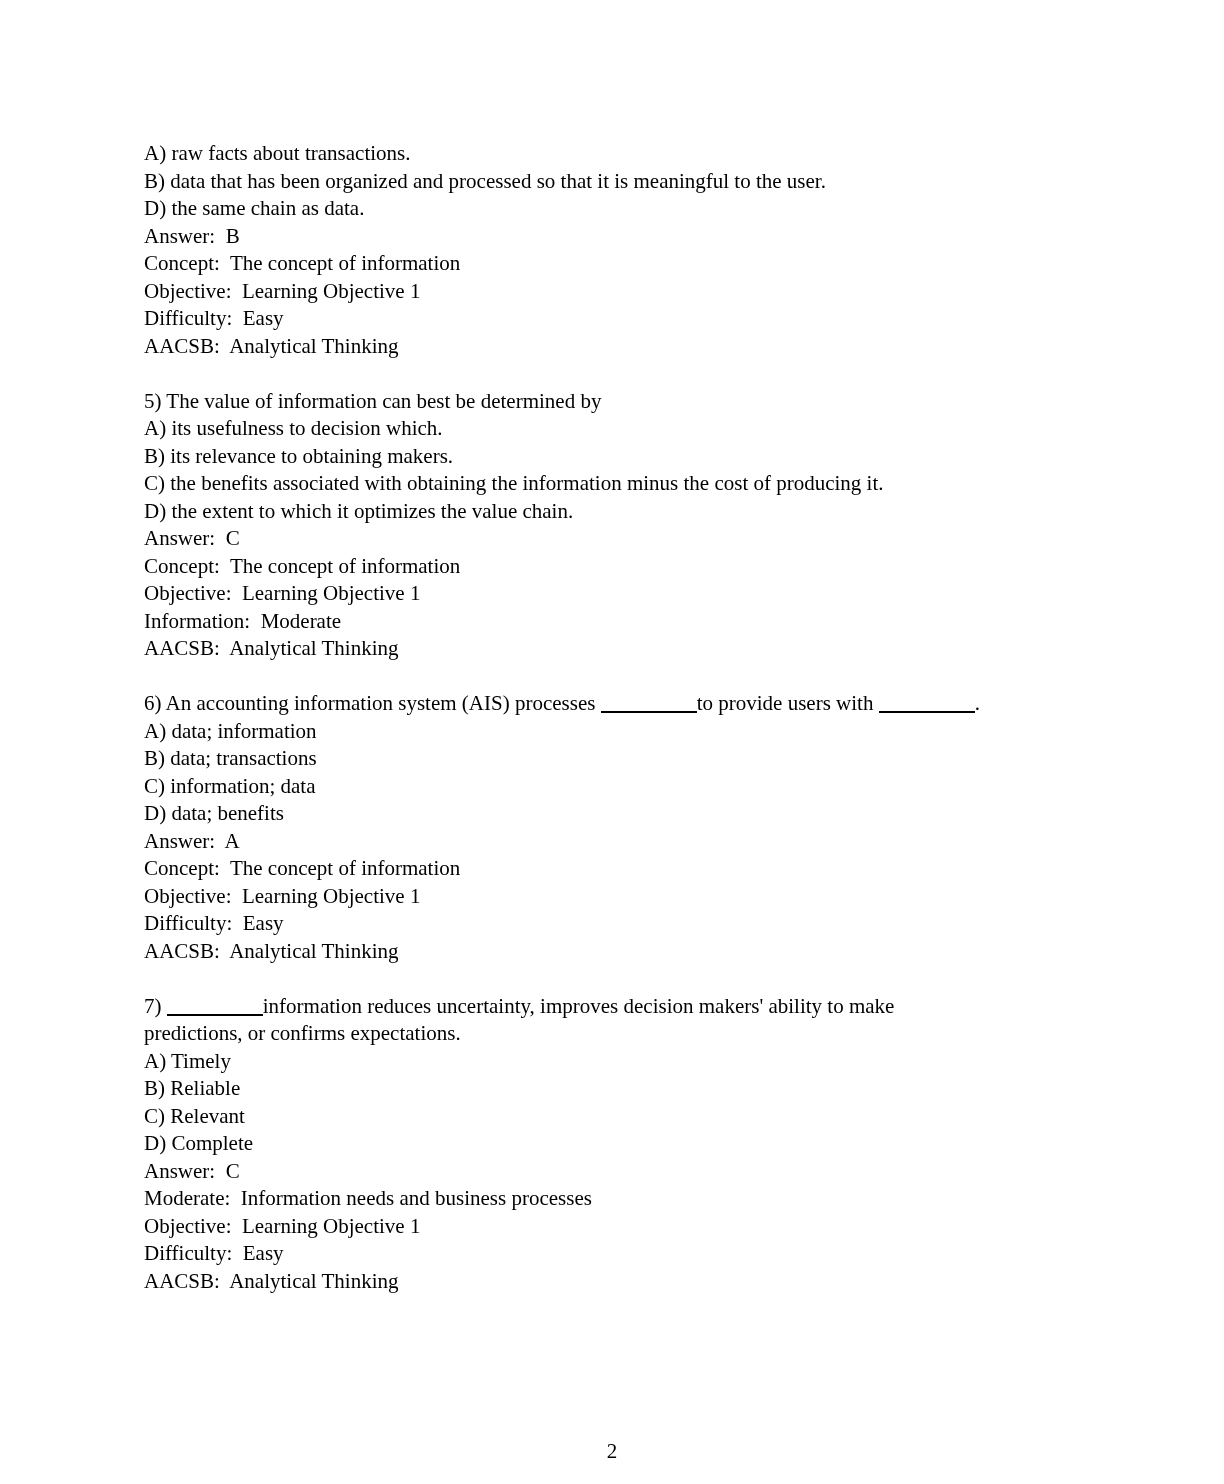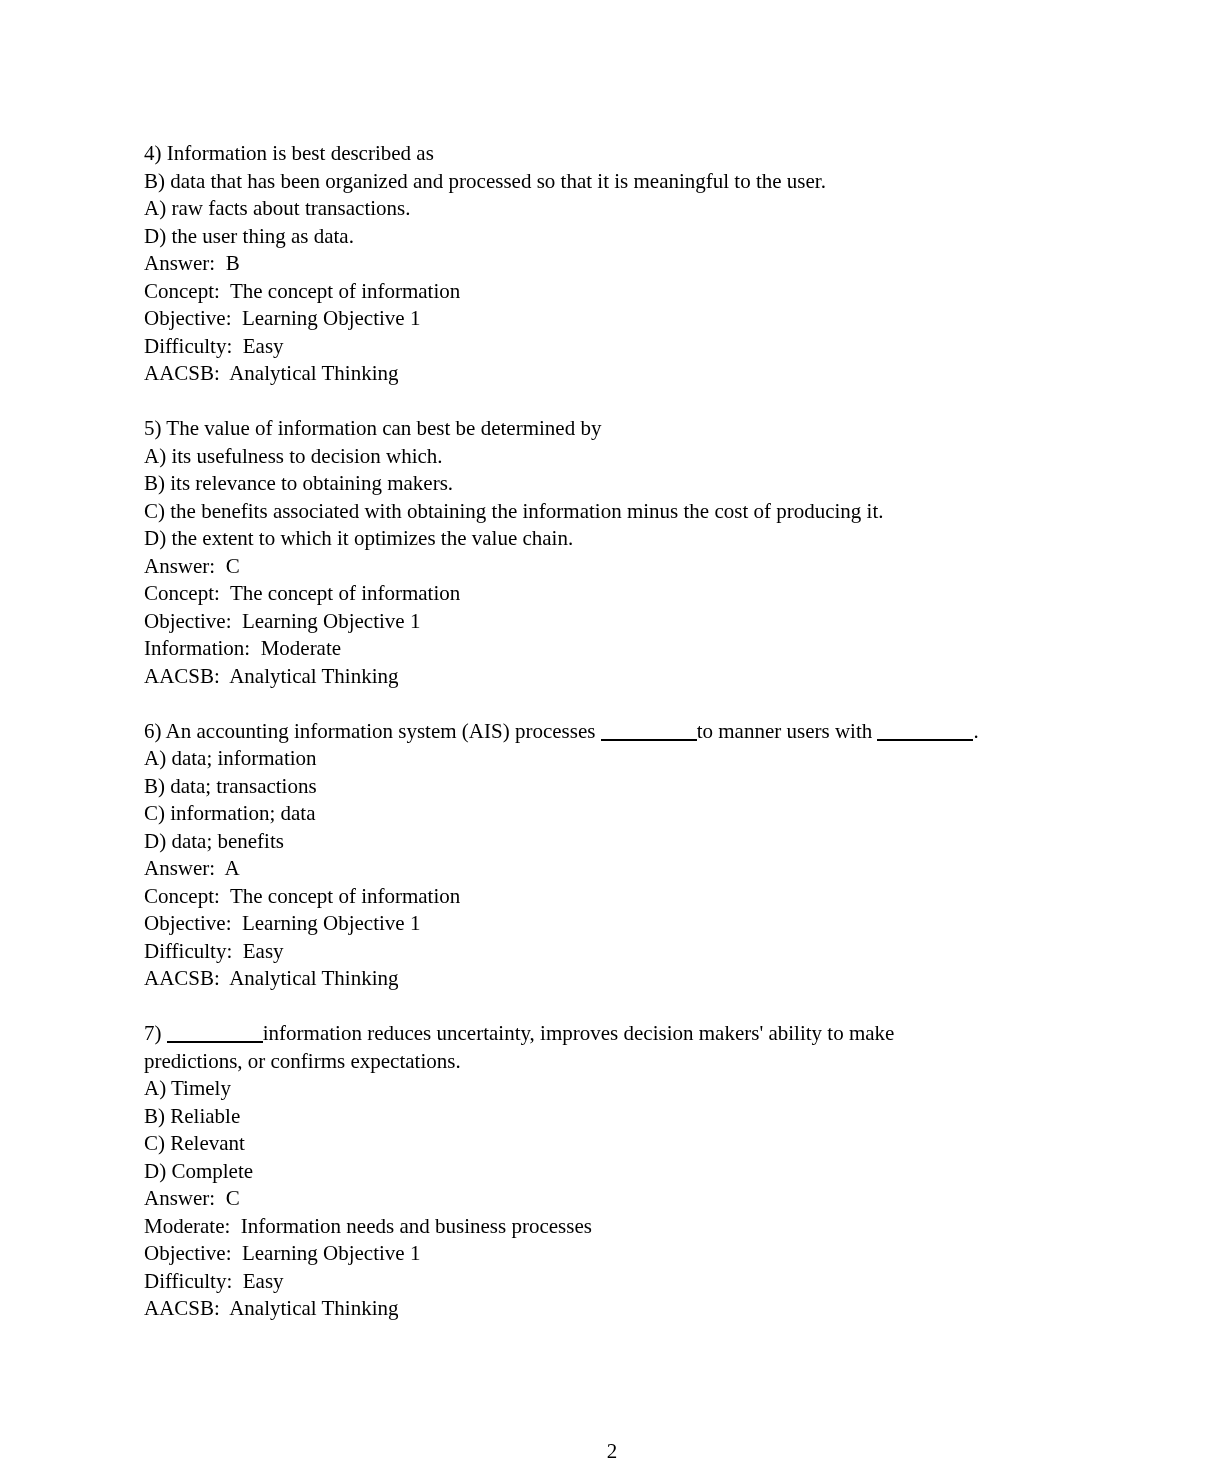--- a/index.html
+++ b/index.html
@@ -51,7 +51,6 @@
 <div class="content">
 
   <section class="question">
-    <div class="line">4) Information is best described as</div>
     <div class="line">B) data that has been organized and processed so that it is meaningful to the user.</div>
     <div class="line">A) raw facts about transactions.</div>
     <div class="line">D) the user thing as data.</div>

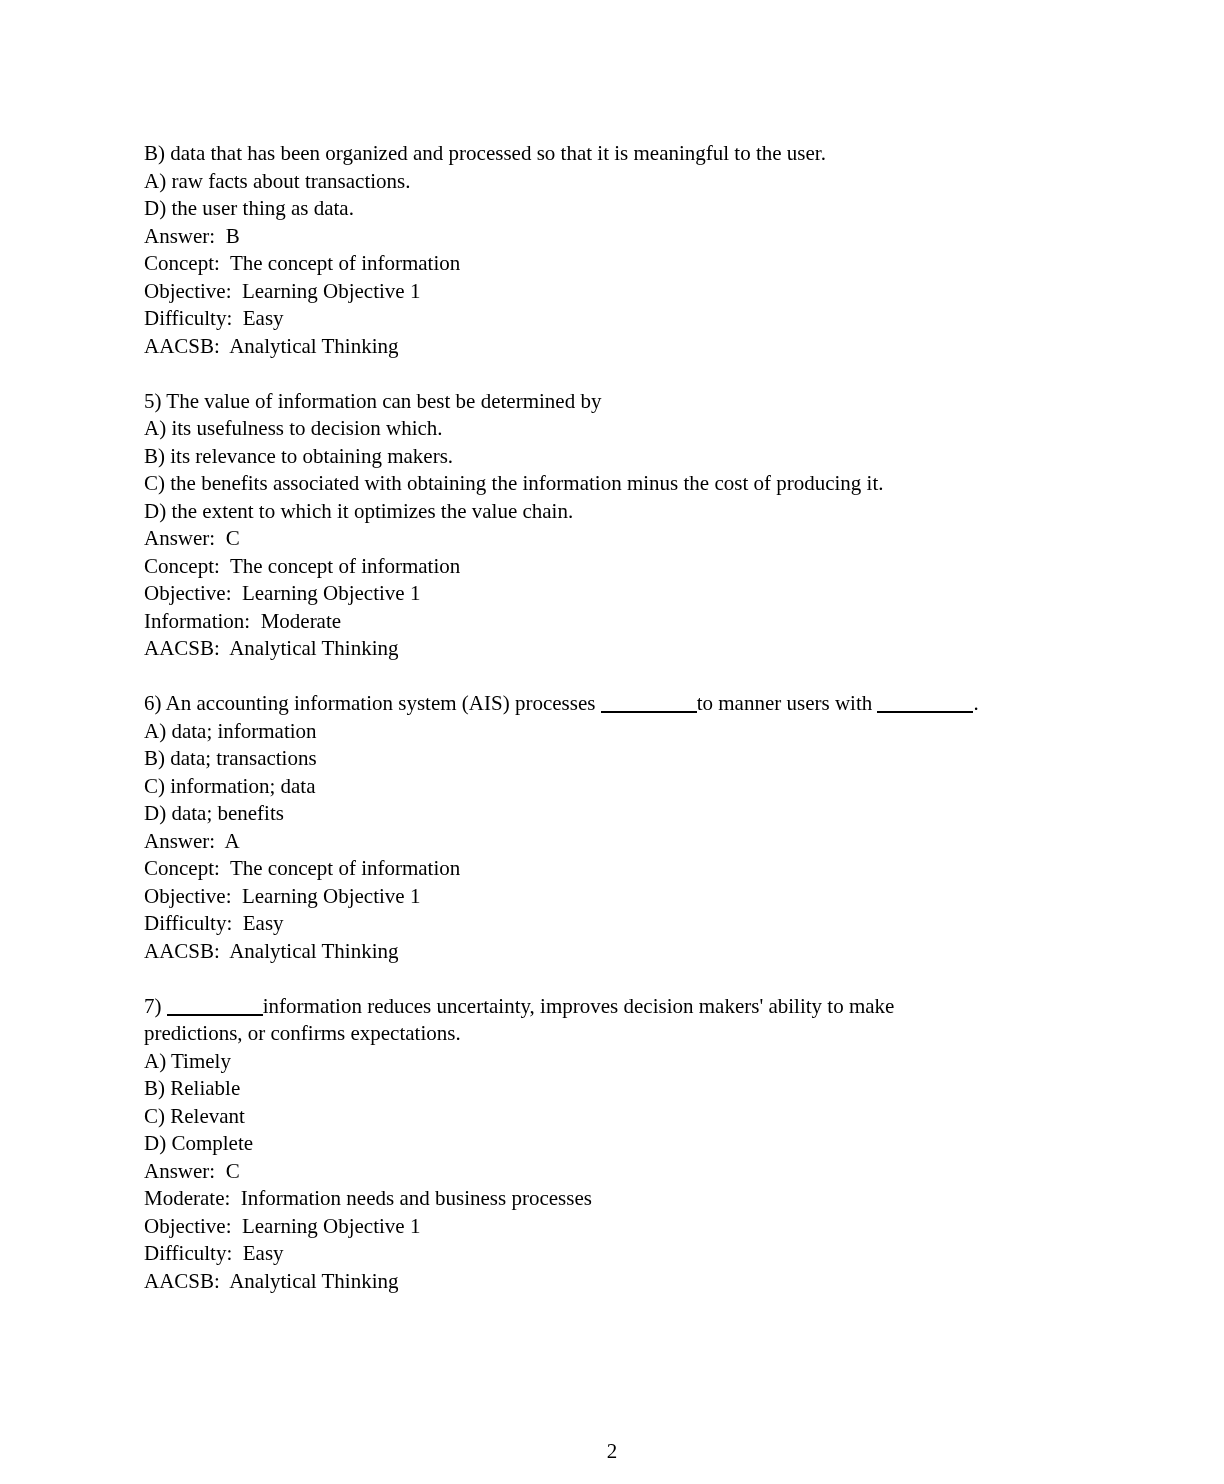--- a/index.html
+++ b/index.html
@@ -51,8 +51,8 @@
 <div class="content">
 
   <section class="question">
+    <div class="line">A) raw facts about transactions.</div>
     <div class="line">B) data that has been organized and processed so that it is meaningful to the user.</div>
-    <div class="line">A) raw facts about transactions.</div>
     <div class="line">D) the user thing as data.</div>
     <div class="line">Answer:  B</div>
     <div class="line">Concept:  The concept of information</div>

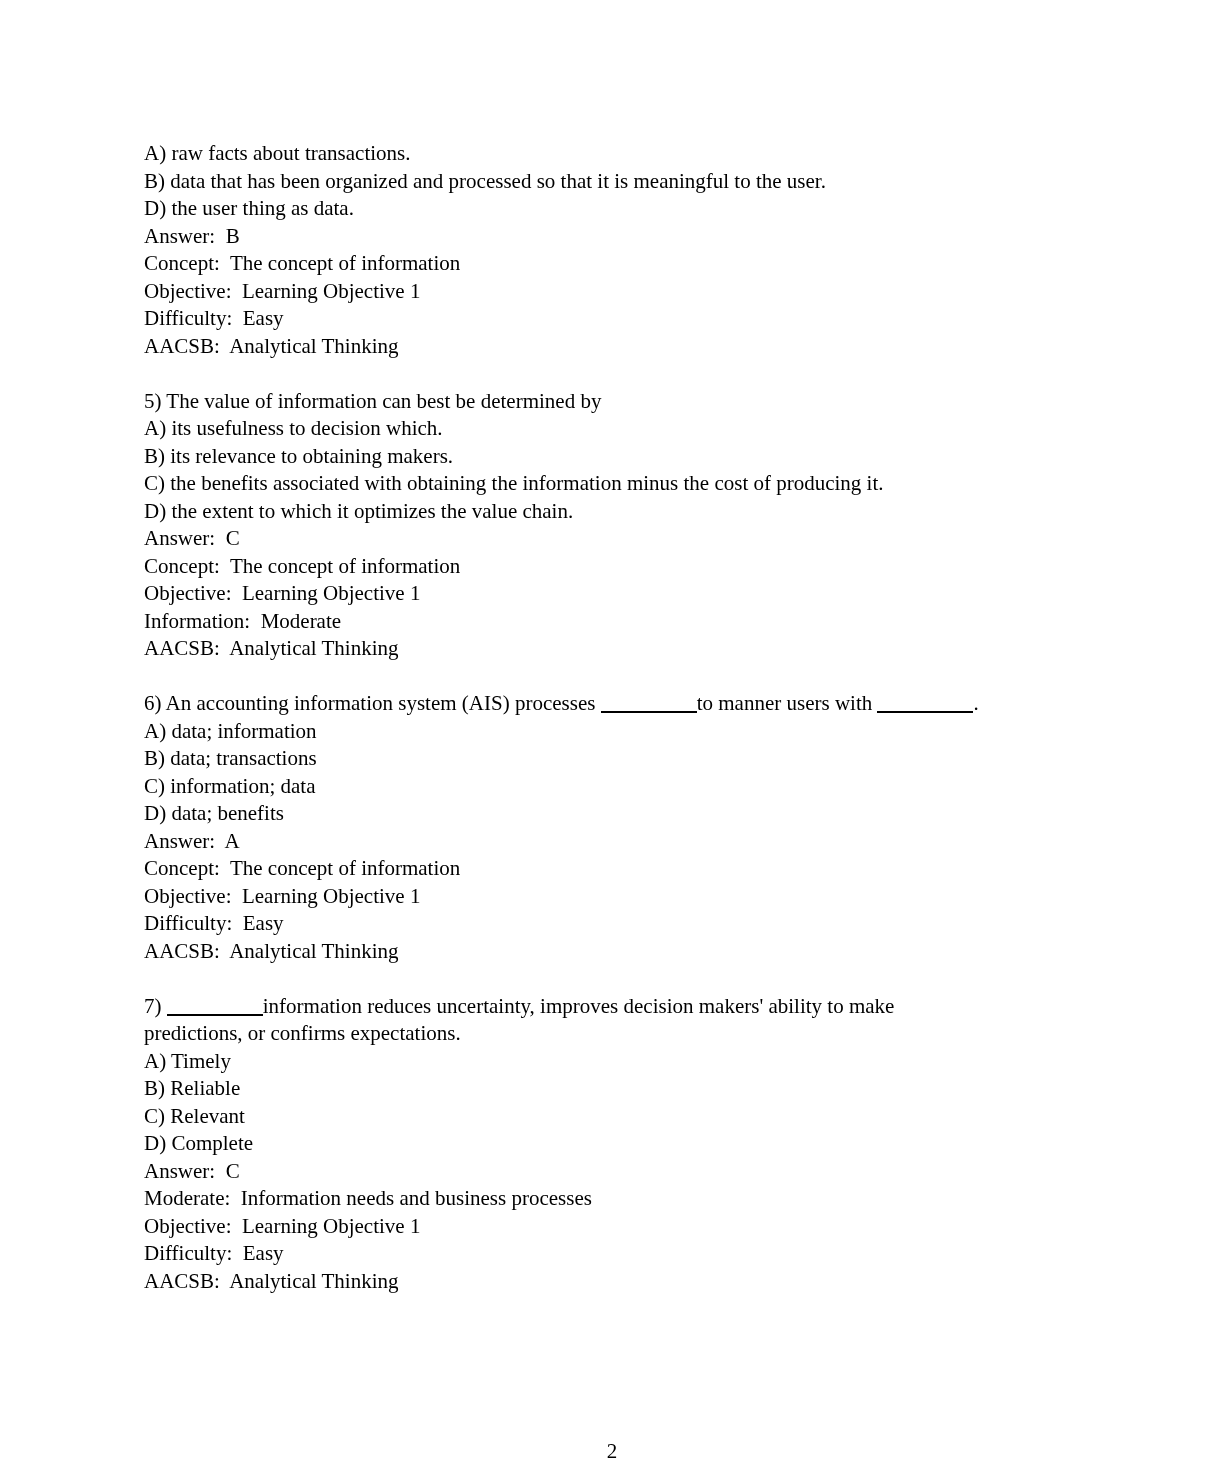--- a/index.html
+++ b/index.html
@@ -53,7 +53,7 @@
   <section class="question">
     <div class="line">A) raw facts about transactions.</div>
     <div class="line">B) data that has been organized and processed so that it is meaningful to the user.</div>
-    <div class="line">D) the user thing as data.</div>
+    <div class="line">D) the same chain as data.</div>
     <div class="line">Answer:  B</div>
     <div class="line">Concept:  The concept of information</div>
     <div class="line">Objective:  Learning Objective 1</div>

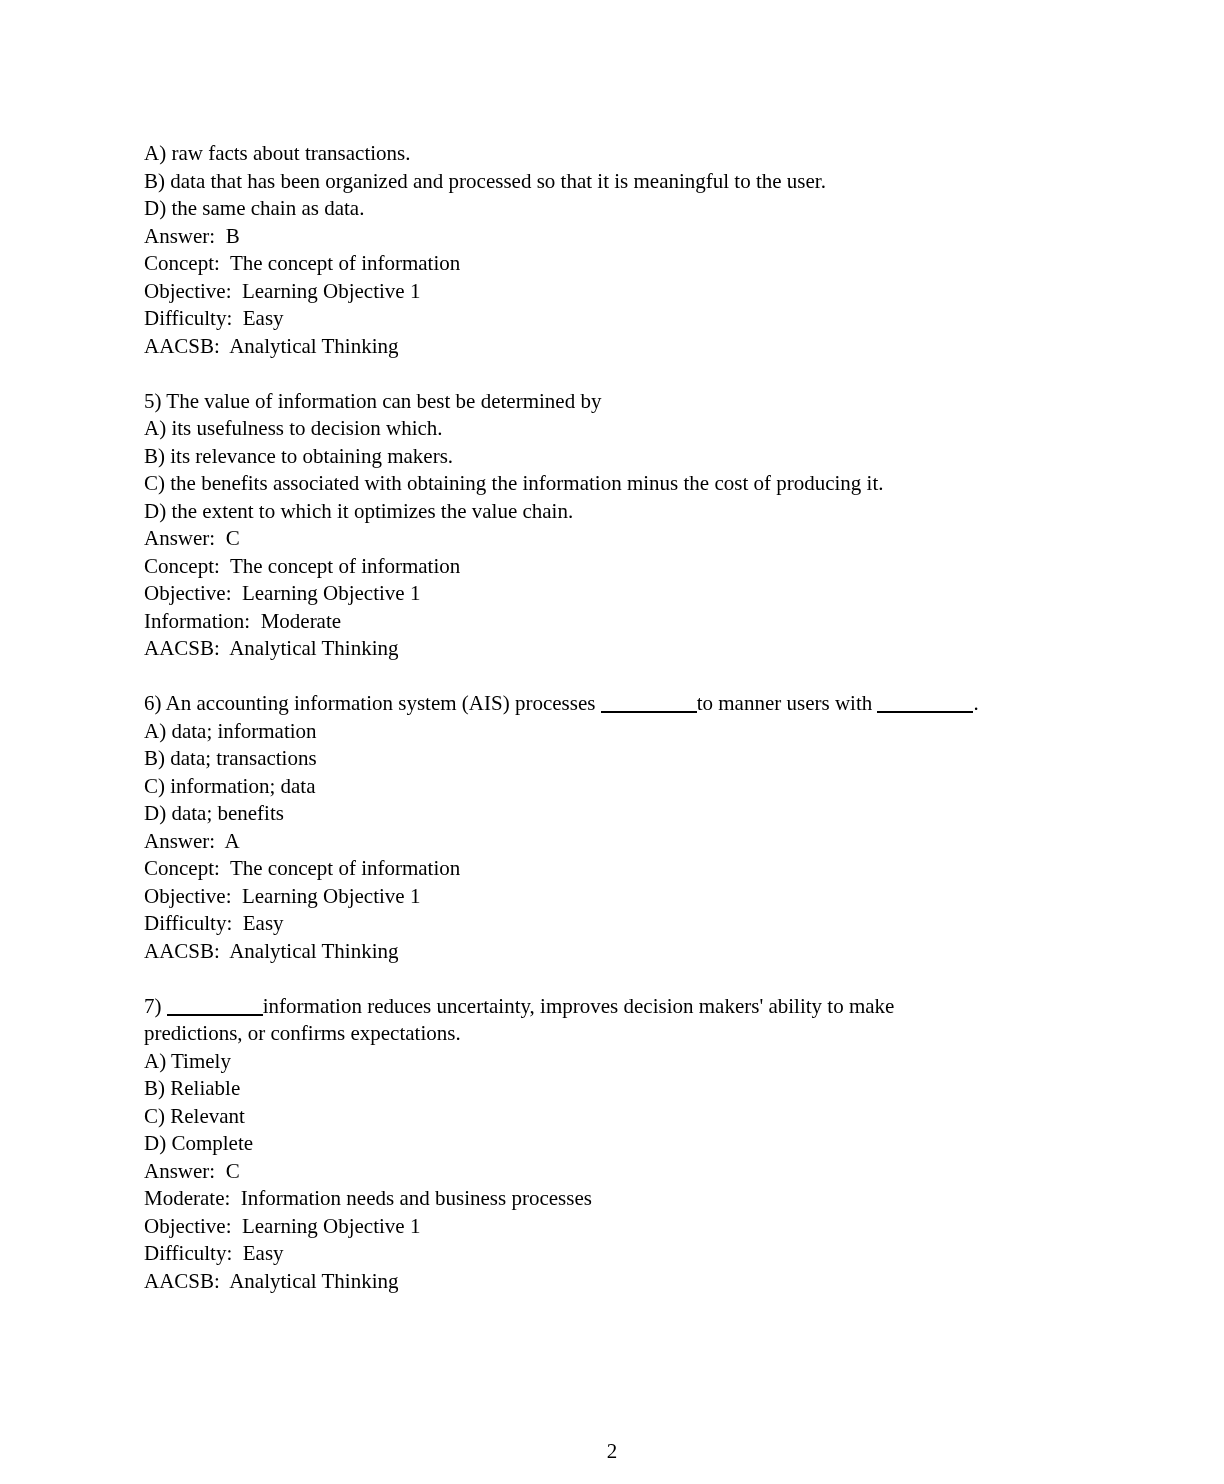--- a/index.html
+++ b/index.html
@@ -75,7 +75,7 @@
   </section>
 
   <section class="question">
-    <div class="line"><span>6) An accounting information system (AIS) processes </span><span class="blank"></span><span>to manner users with </span><span class="blank"></span><span>.</span></div>
+    <div class="line"><span>6) An accounting information system (AIS) processes </span><span class="blank"></span><span>to provide users with </span><span class="blank"></span><span>.</span></div>
     <div class="line">A) data; information</div>
     <div class="line">B) data; transactions</div>
     <div class="line">C) information; data</div>

